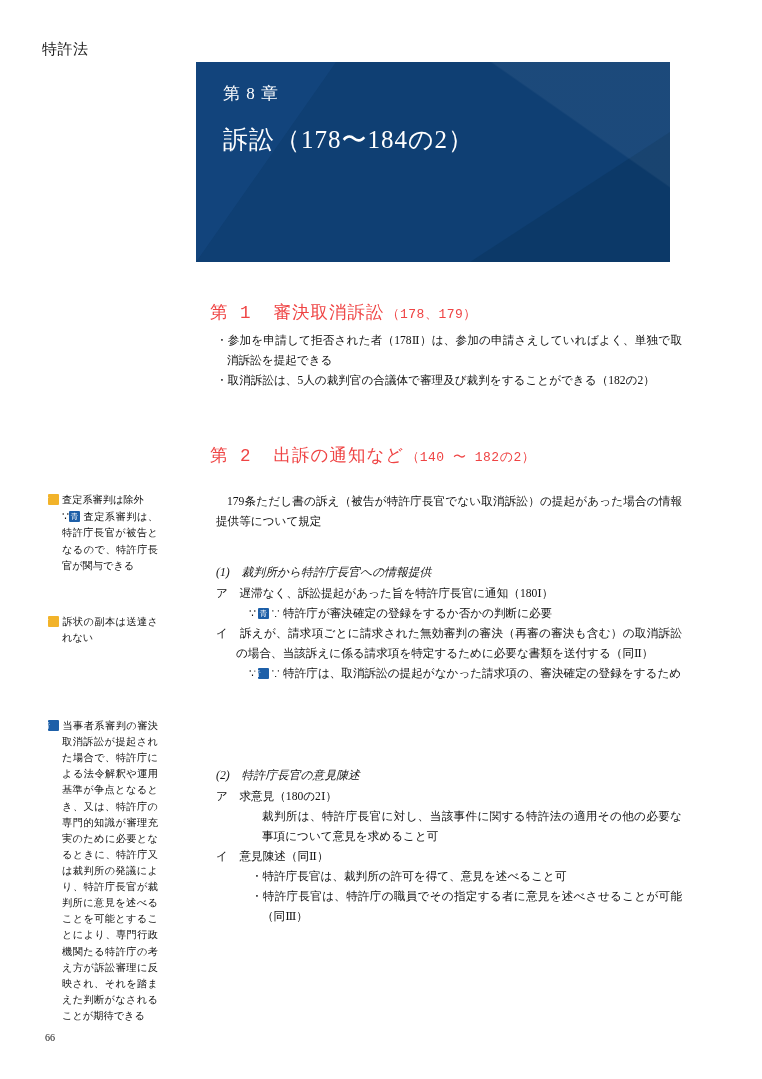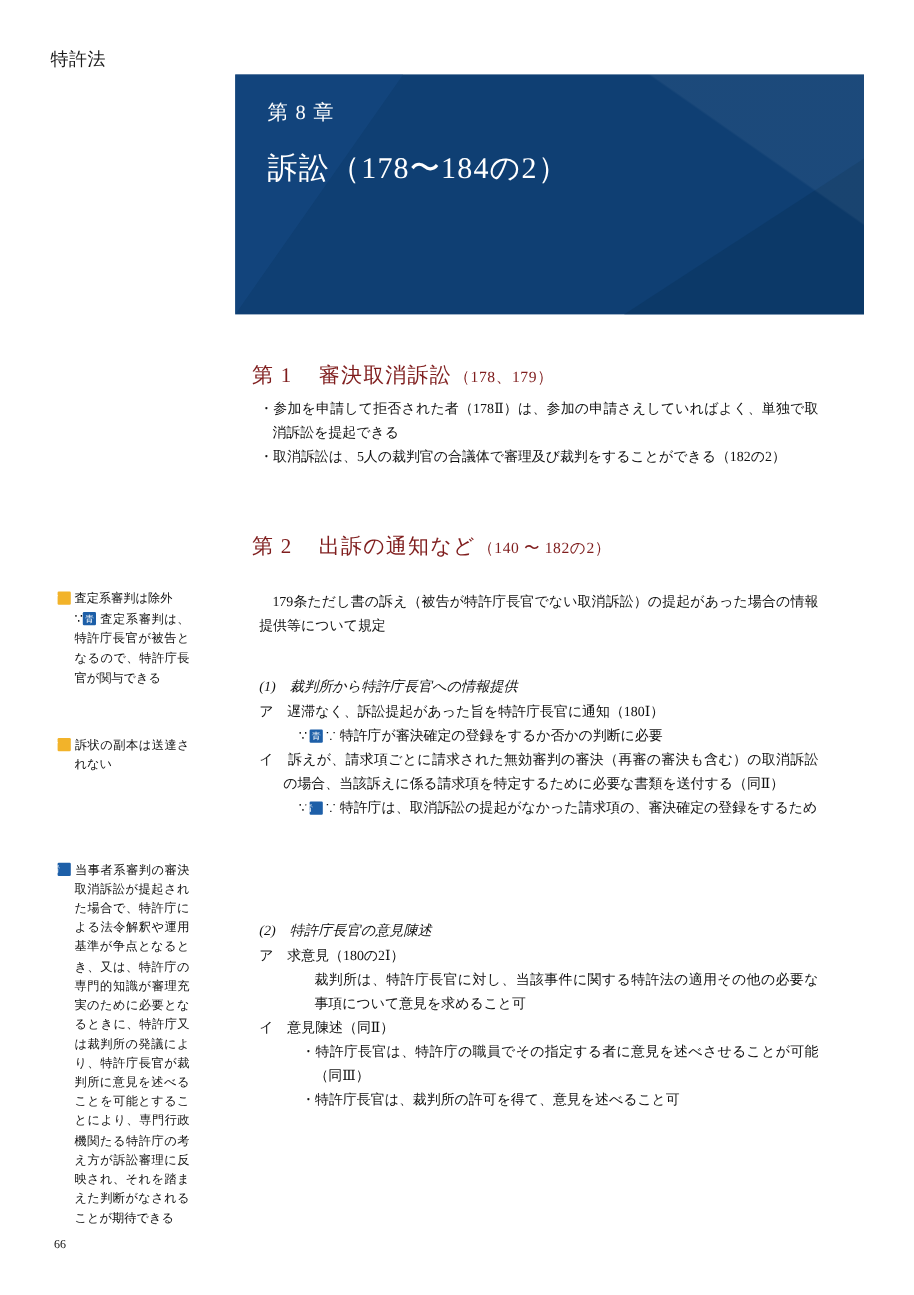--- a/index.html
+++ b/index.html
@@ -35,7 +35,7 @@
     position: absolute;
     left: 196px;
     top: 62px;
-    width: 524px;
+    width: 474px;
     height: 200px;
     background: #0f3f73;
     overflow: hidden;

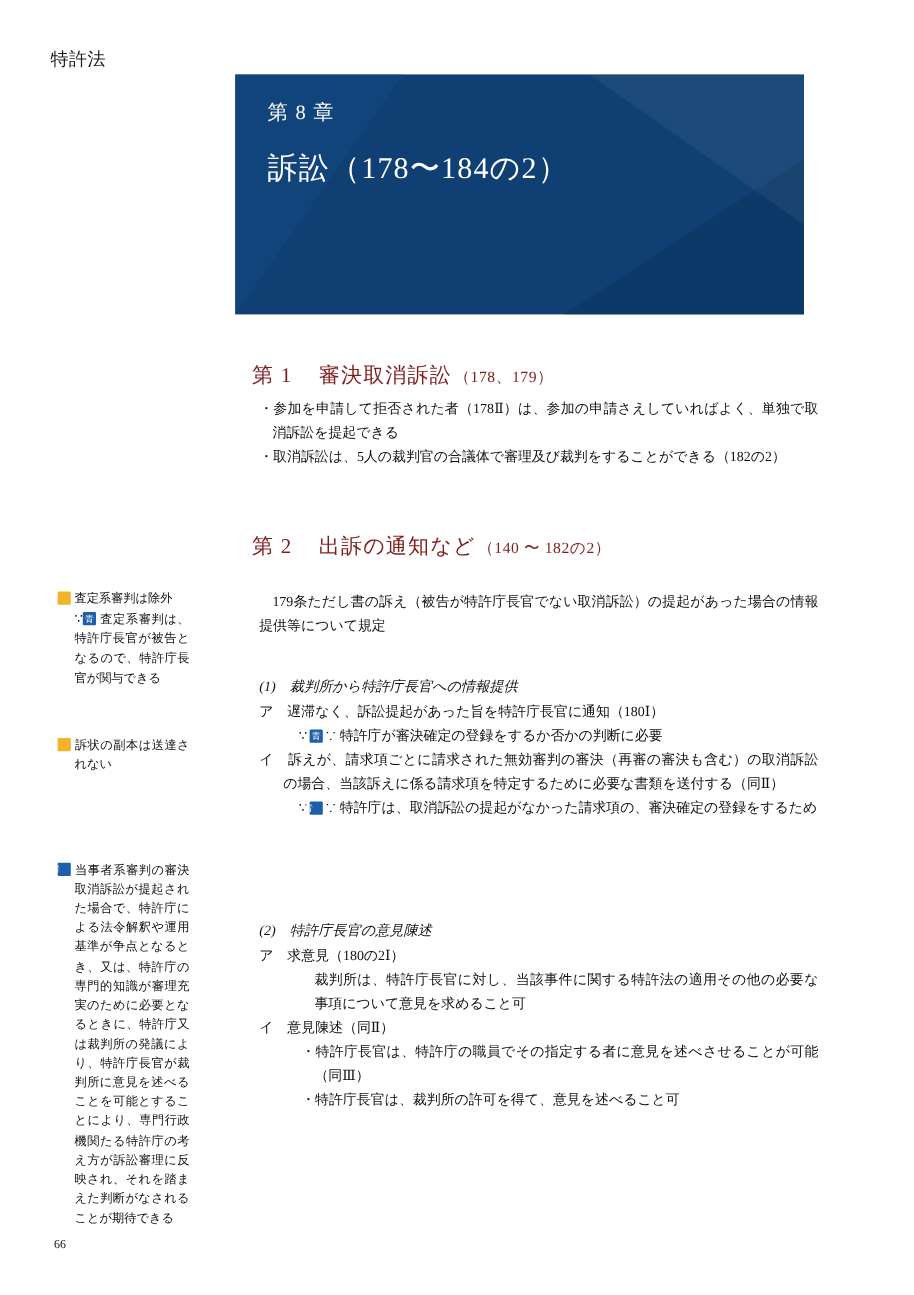--- a/index.html
+++ b/index.html
@@ -81,8 +81,9 @@
   
   .sec-head {
     position: absolute;
-    color: #7f1d1d;
+    color: #ef4444;
     white-space: nowrap;
+    font-family: Liberation Mono, monospace;
   }
   .sec-head .num {
     font-size: 17.5px;

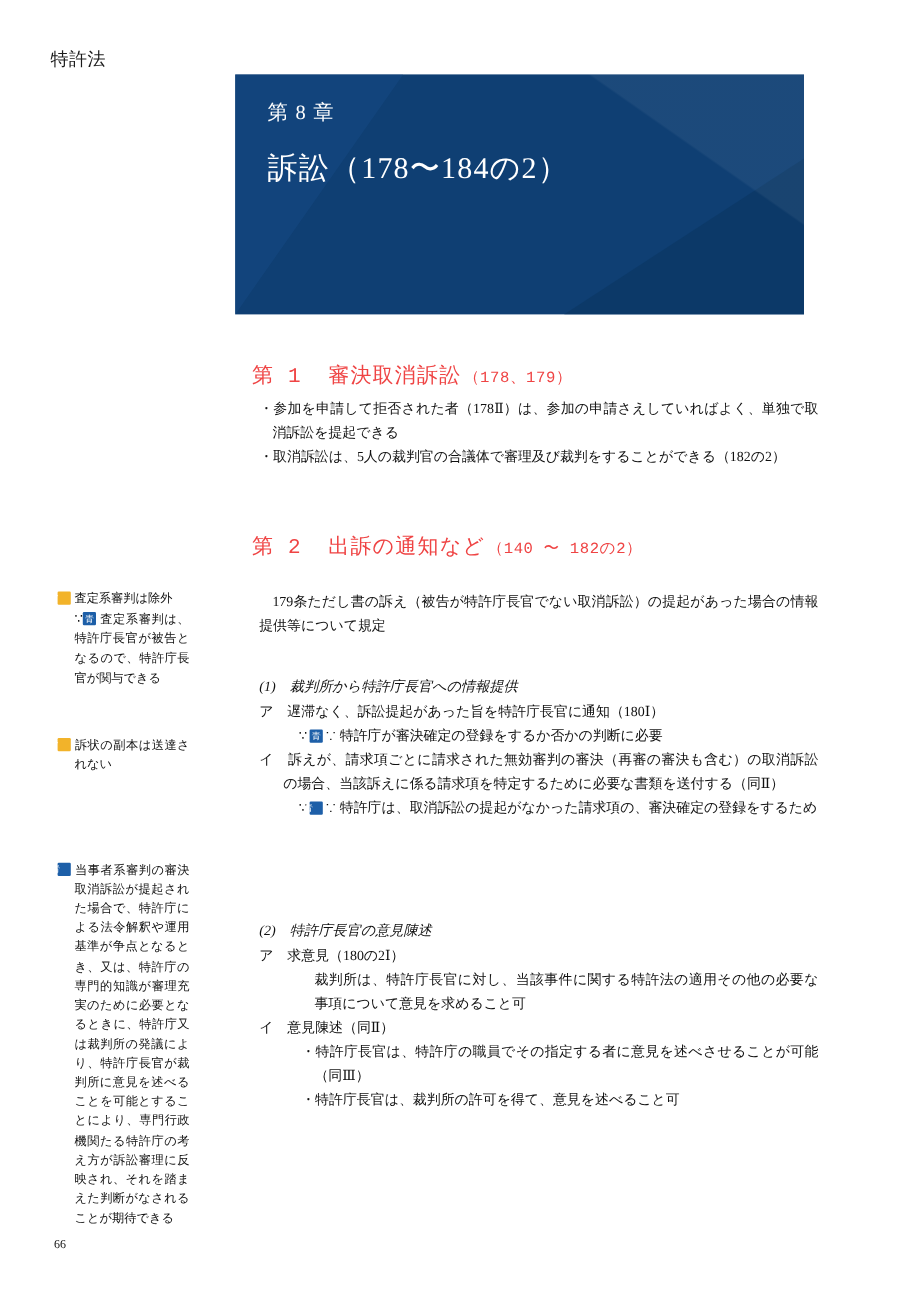--- a/index.html
+++ b/index.html
@@ -257,8 +257,8 @@
     <div class="hang-kana indent-1">ア　求意見（180の2Ⅰ）</div>
     <div class="indent-2" style="padding-left:46px; text-indent:0;">裁判所は、特許庁長官に対し、当該事件に関する特許法の適用その他の必要な事項について意見を求めること可</div>
     <div class="hang-kana indent-1">イ　意見陳述（同Ⅱ）</div>
+    <div class="indent-2" style="padding-left:46px; text-indent:-11px;">・特許庁長官は、裁判所の許可を得て、意見を述べること可</div>
     <div class="indent-2" style="padding-left:46px; text-indent:-11px;">・特許庁長官は、特許庁の職員でその指定する者に意見を述べさせることが可能（同Ⅲ）</div>
-    <div class="indent-2" style="padding-left:46px; text-indent:-11px;">・特許庁長官は、裁判所の許可を得て、意見を述べること可</div>
   </div>
 
   <div class="margin-note" id="note2">

